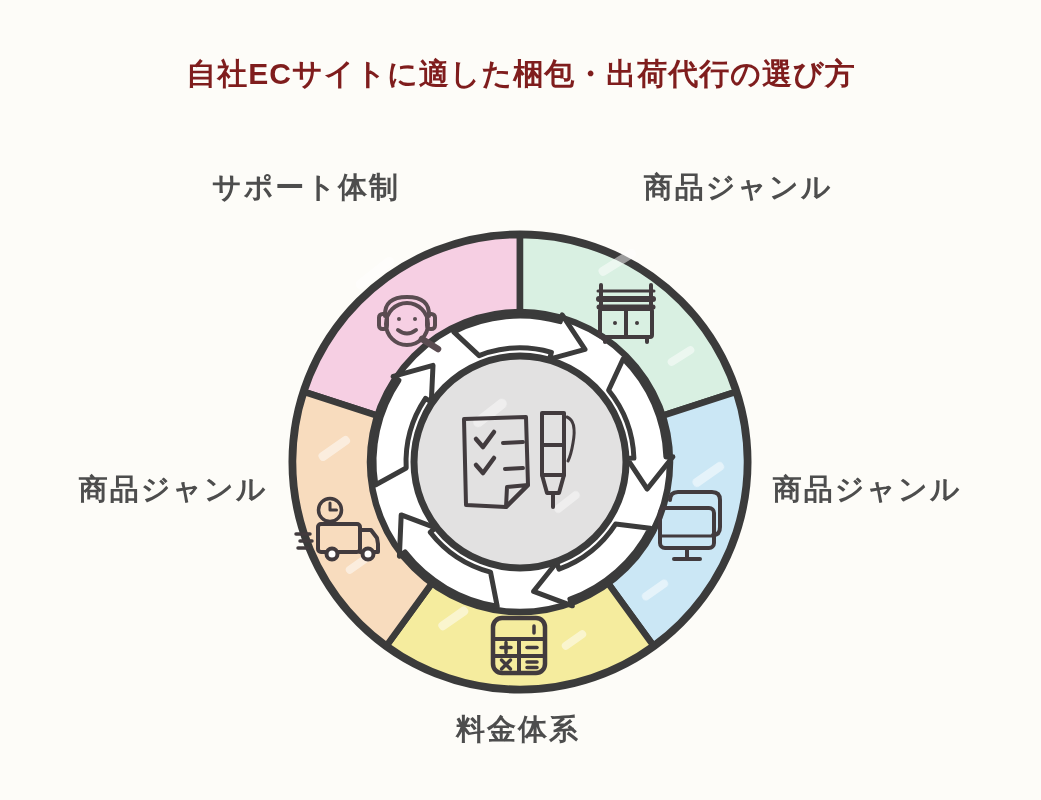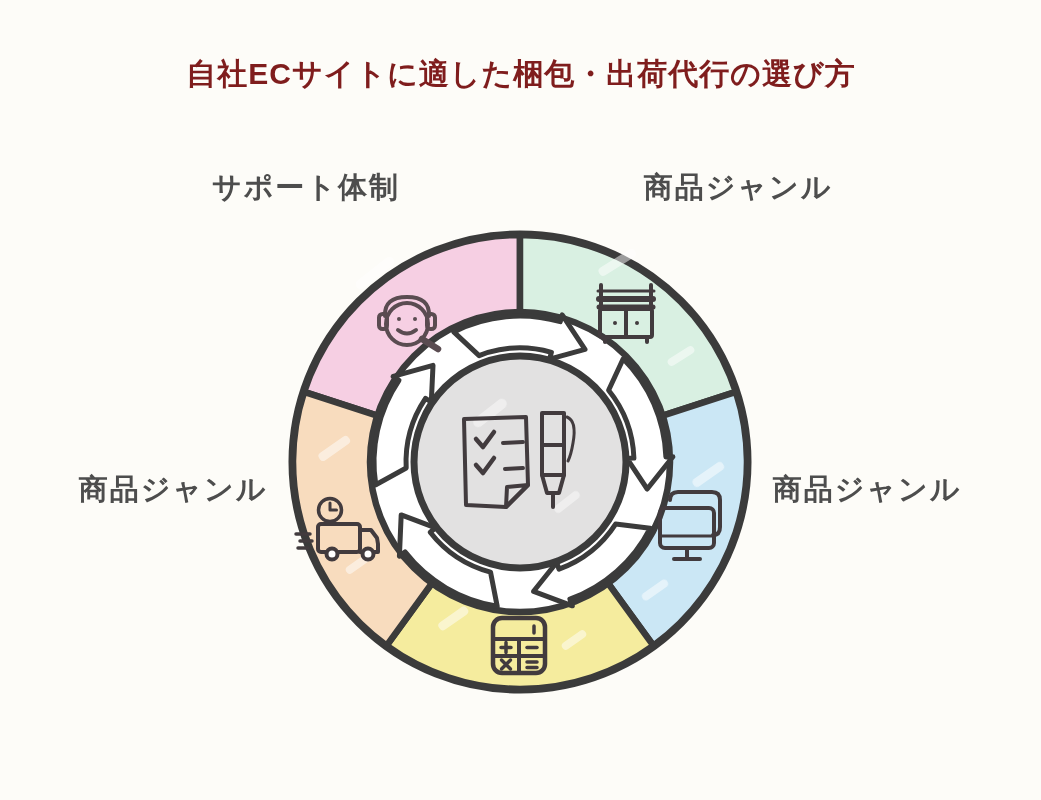--- a/index.html
+++ b/index.html
@@ -145,6 +145,7 @@
   <div class="seg-label lbl-support">サポート体制</div>
   <div class="seg-label lbl-genre">商品ジャンル</div>
   <div class="seg-label lbl-system">商品ジャンル</div>
+  <div class="seg-label lbl-pricing">料金体系</div>
   <div class="seg-label lbl-speed">商品ジャンル</div>
 </div>
 

